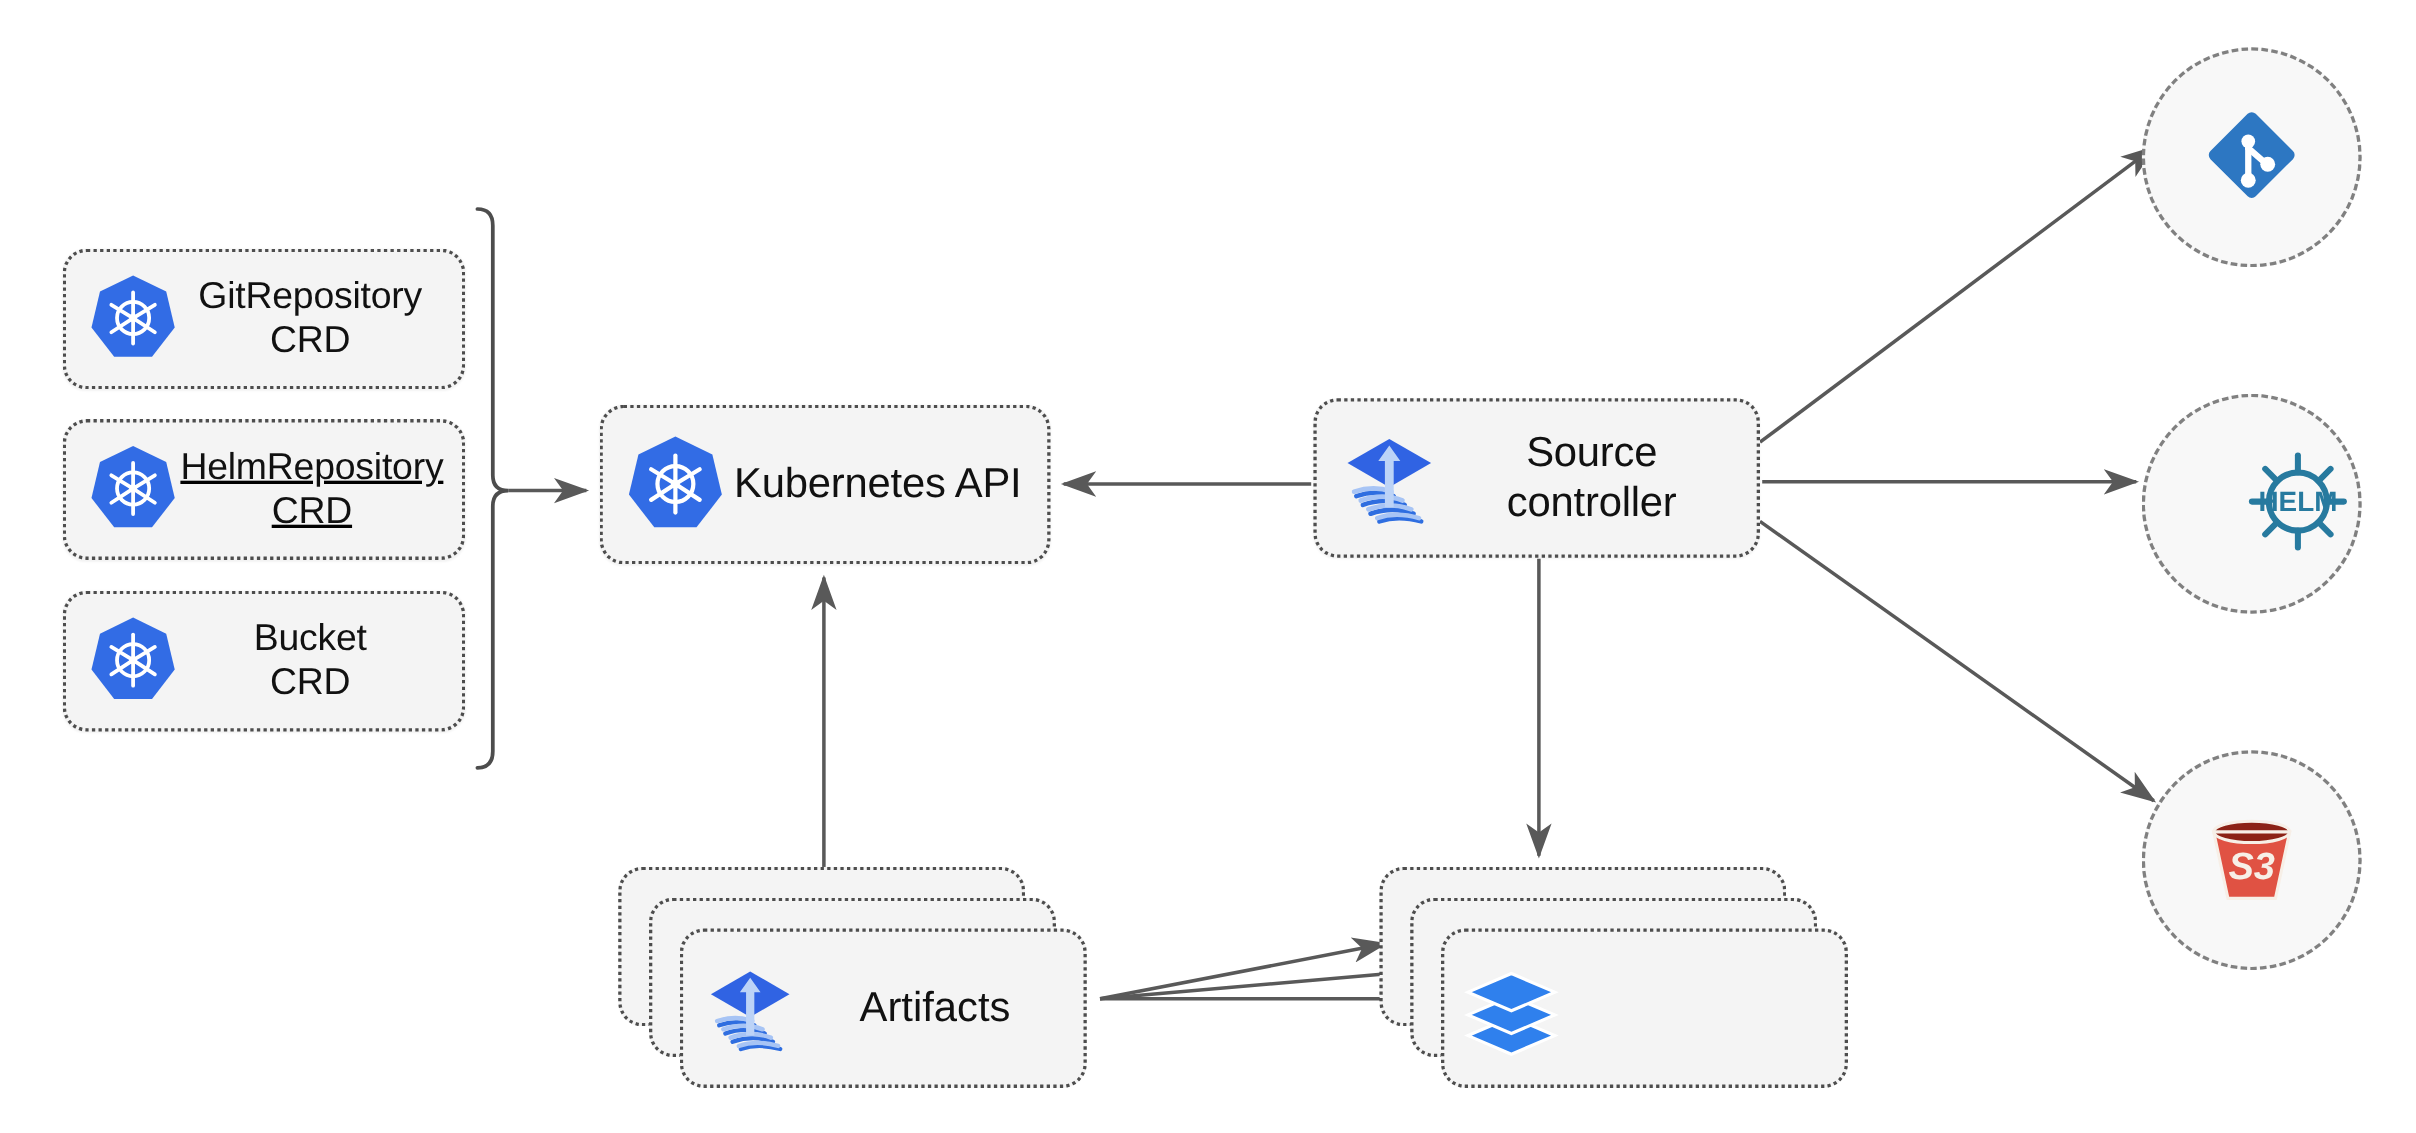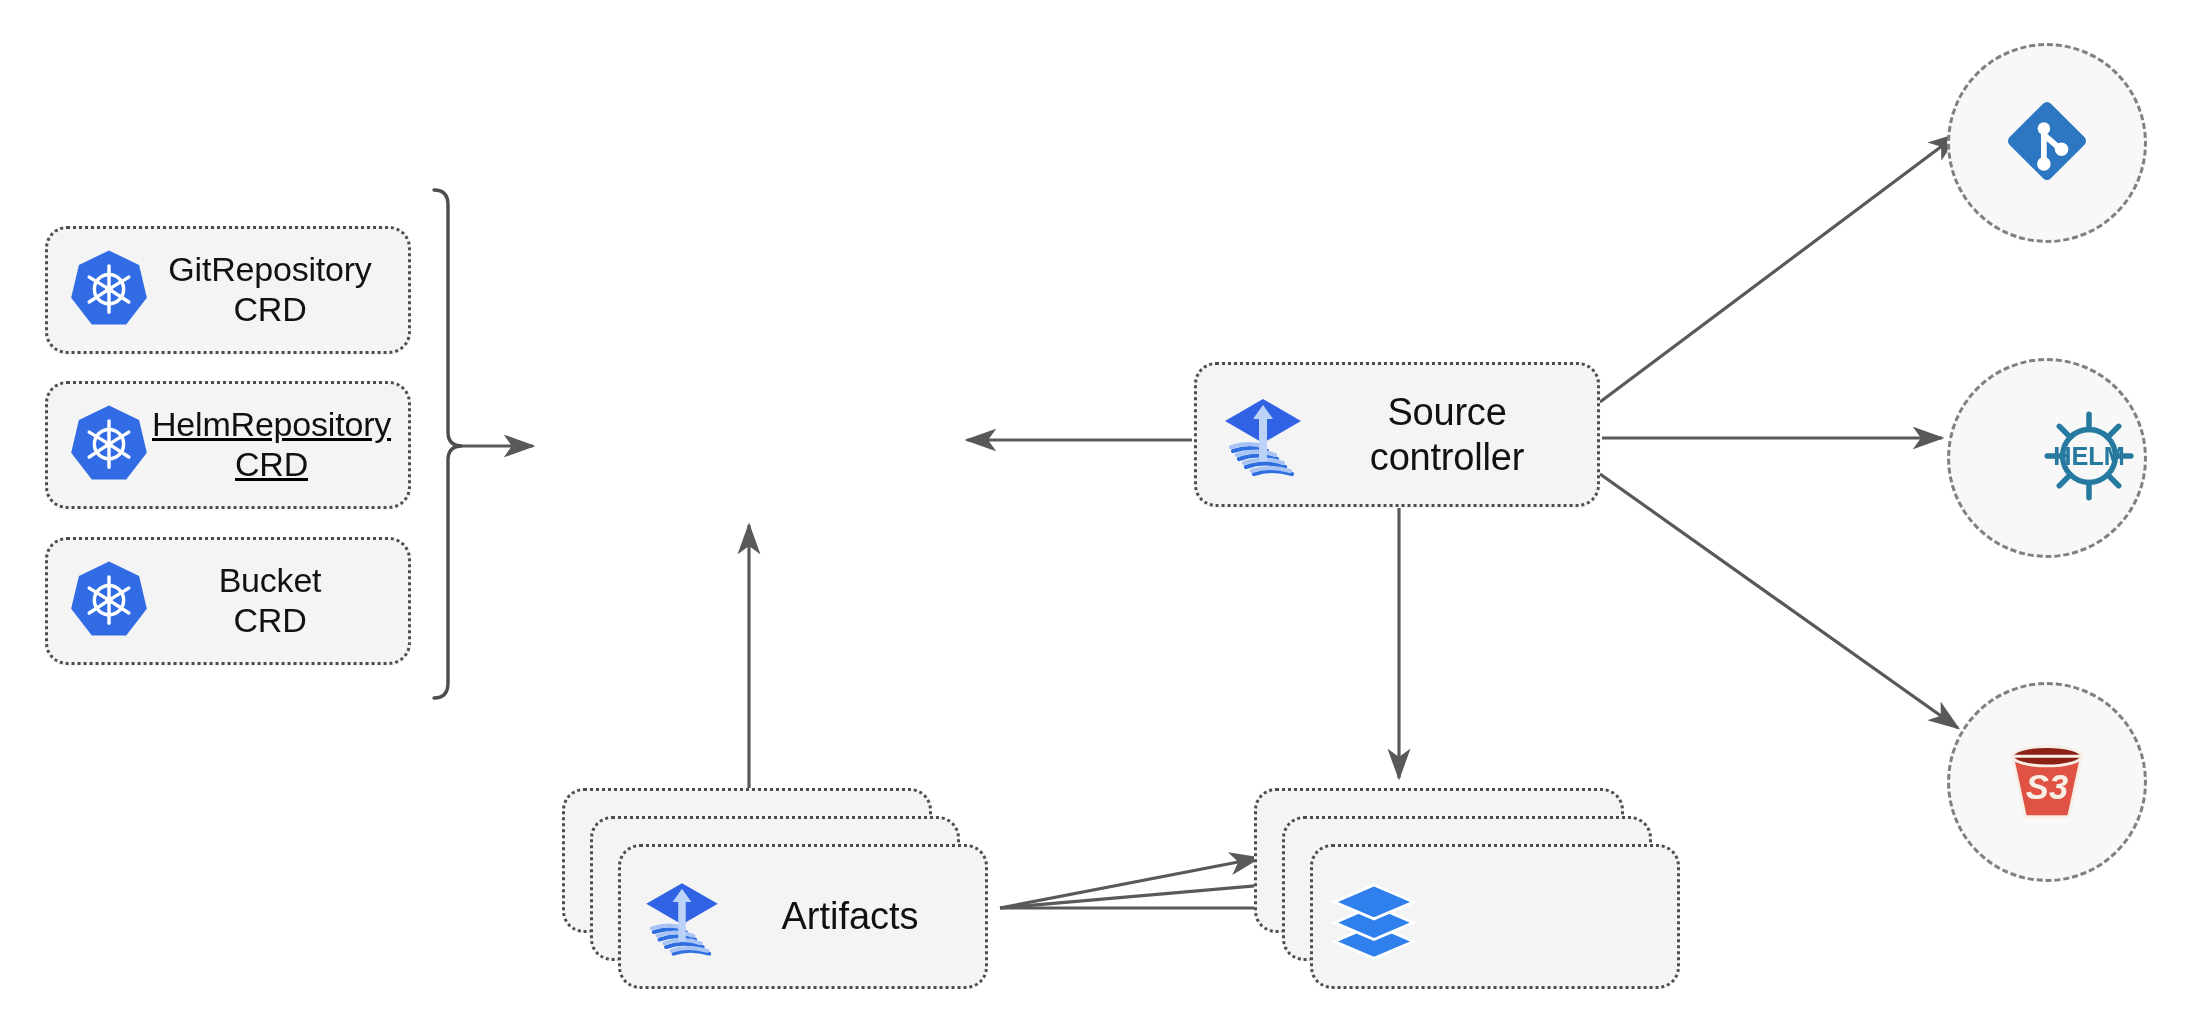--- a/index.html
+++ b/index.html
@@ -48,7 +48,7 @@
   .crd {
     width: 366px;
     height: 128px;
-    left: 45px;
+    left: 57px;
     padding: 0 14px 0 18px;
   }
   .crd .ico { width: 86px; height: 86px; }

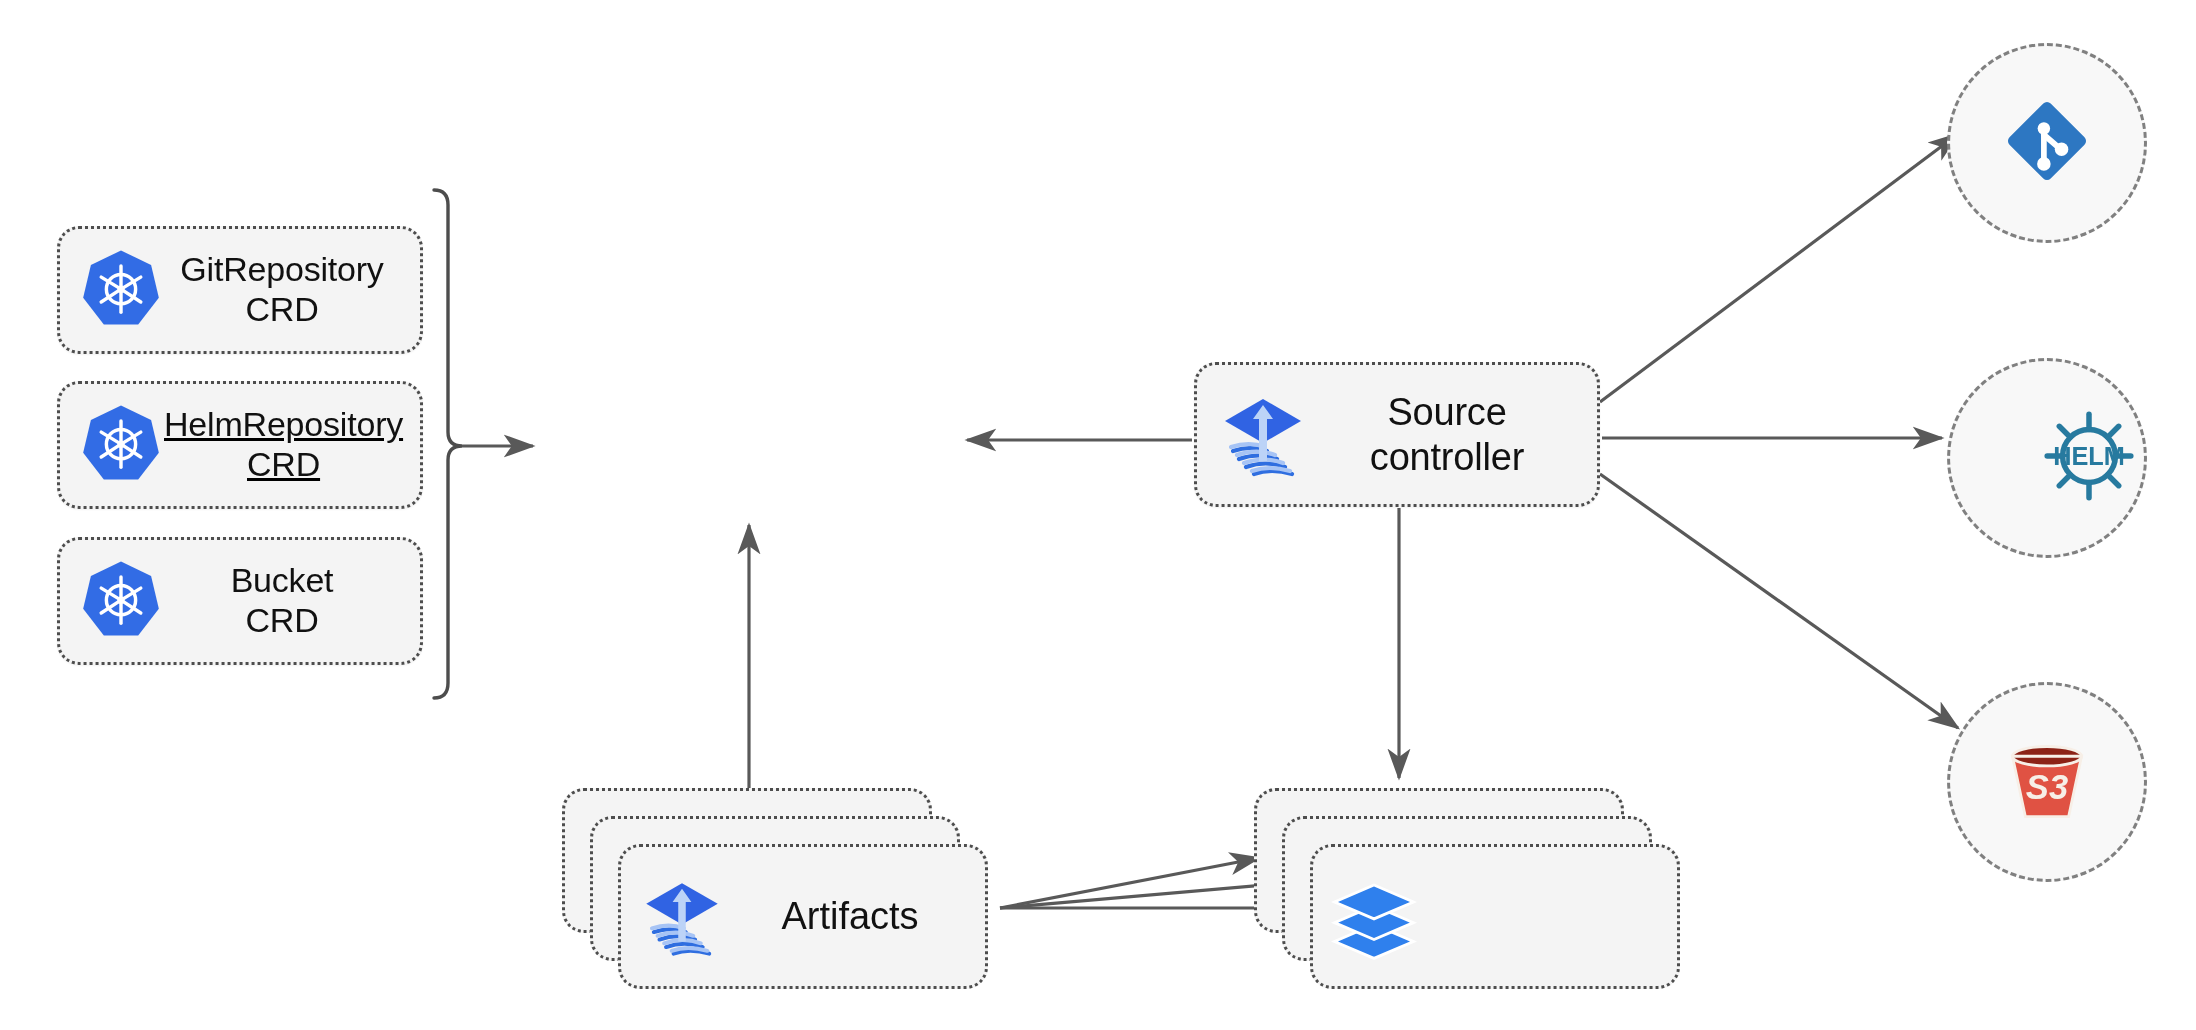--- a/index.html
+++ b/index.html
@@ -243,6 +243,24 @@
 CRD</span>
   </div>
 
+  <div class="card" id="k8s-api">
+    <span class="ico">
+      <svg viewBox="0 0 100 100" width="96" height="96" xmlns="http://www.w3.org/2000/svg">
+        <polygon points="50,4 85,21 94,59 70,90 30,90 6,59 15,21" fill="#326ce5"></polygon>
+        <g fill="none" stroke="#ffffff" stroke-width="4" stroke-linecap="round">
+          <circle cx="50" cy="49" r="17"></circle>
+          <circle cx="50" cy="49" r="4.2" fill="#ffffff" stroke="none"></circle>
+          <line x1="50" y1="49" x2="50" y2="22"></line>
+          <line x1="50" y1="49" x2="73" y2="35"></line>
+          <line x1="50" y1="49" x2="73" y2="64"></line>
+          <line x1="50" y1="49" x2="50" y2="76"></line>
+          <line x1="50" y1="49" x2="27" y2="64"></line>
+          <line x1="50" y1="49" x2="27" y2="35"></line>
+        </g>
+      </svg>
+    </span>
+    <span class="lbl">Kubernetes API</span>
+  </div>
 
   <div class="card" id="source-controller">
     <span class="ico">

